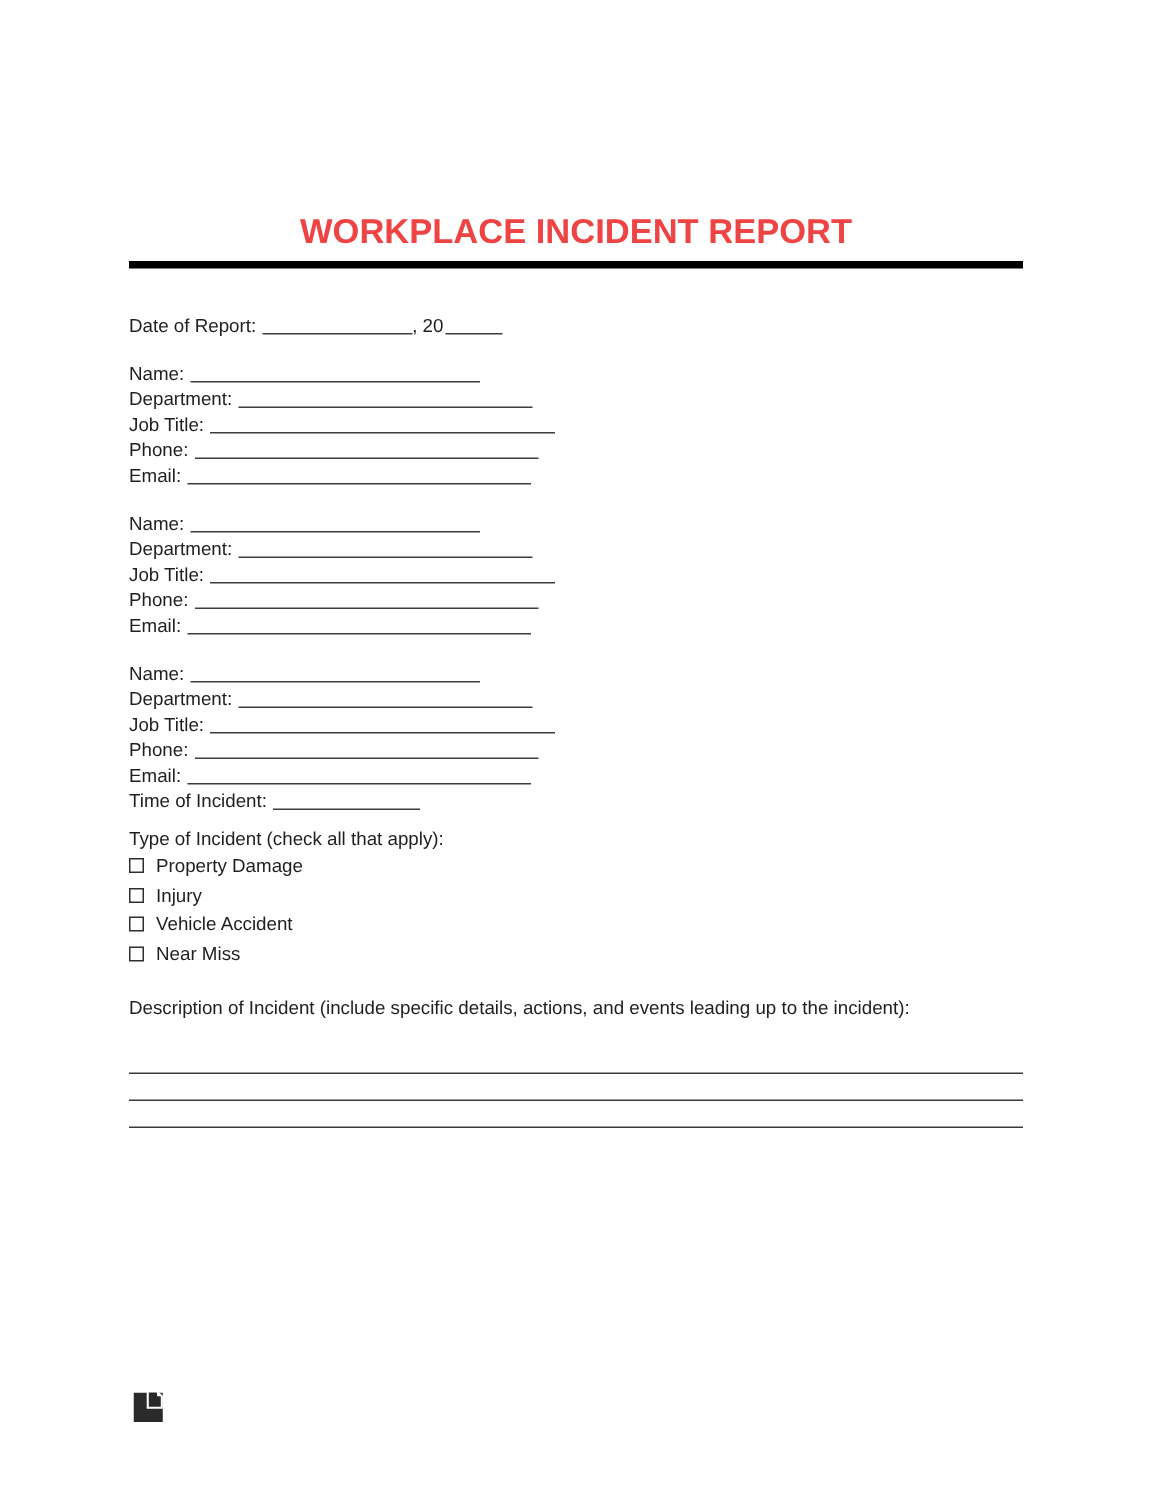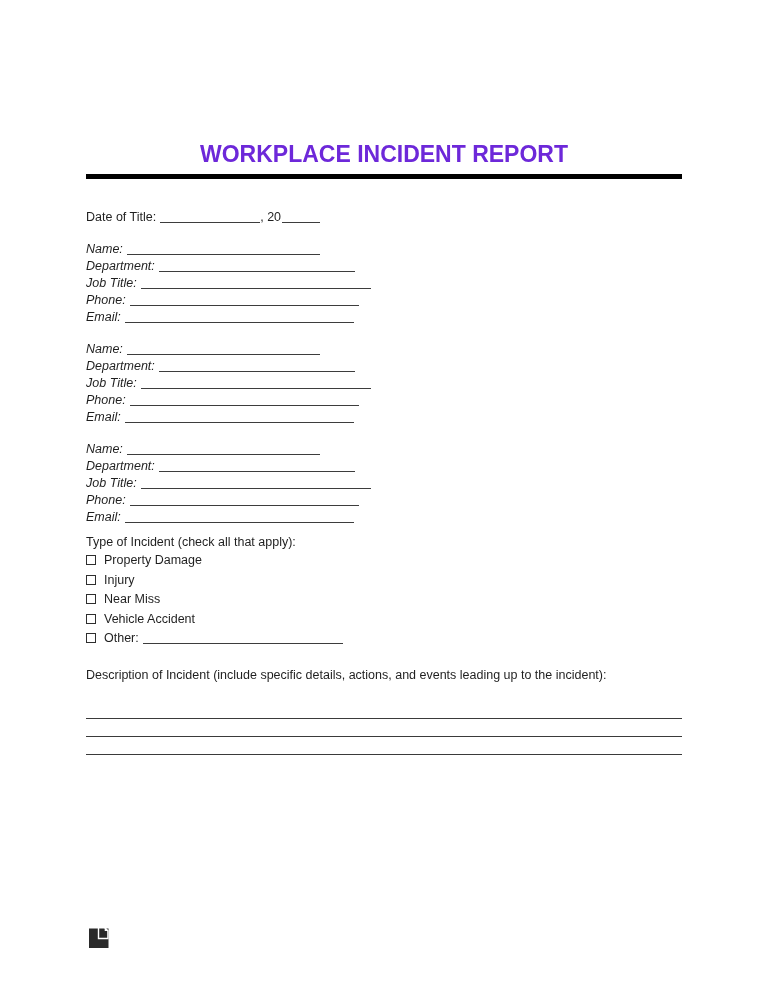--- a/index.html
+++ b/index.html
@@ -19,7 +19,7 @@
     text-align: center;
     font-size: 23px;
     font-weight: bold;
-    color: #6d28d9;
+    color: #ef4444;
   }
   .title-rule {
     margin-top: 6px;

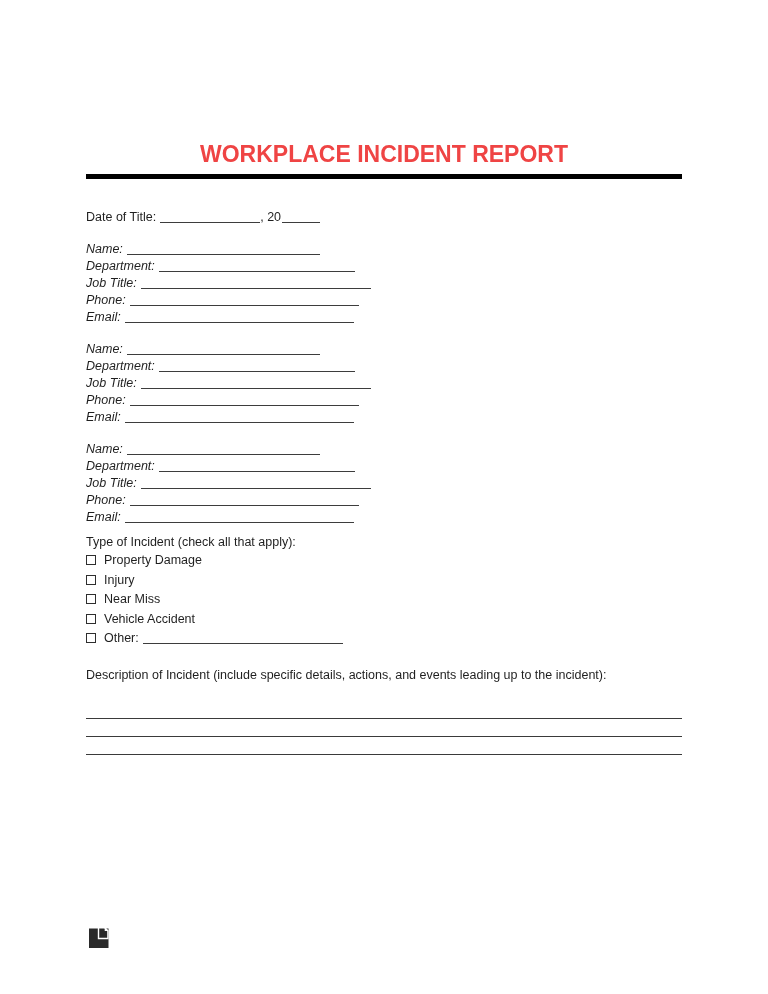--- a/index.html
+++ b/index.html
@@ -99,7 +99,7 @@
     <div class="title-rule"></div>
 
     <div class="row row-date-report">
-      <span>Date of Title:</span><span class="blank w-date1"></span><span>, 20</span><span class="blank w-year"></span>
+      <span>Date of Report:</span><span class="blank w-date1"></span><span>, 20</span><span class="blank w-year"></span>
     </div>
 
 

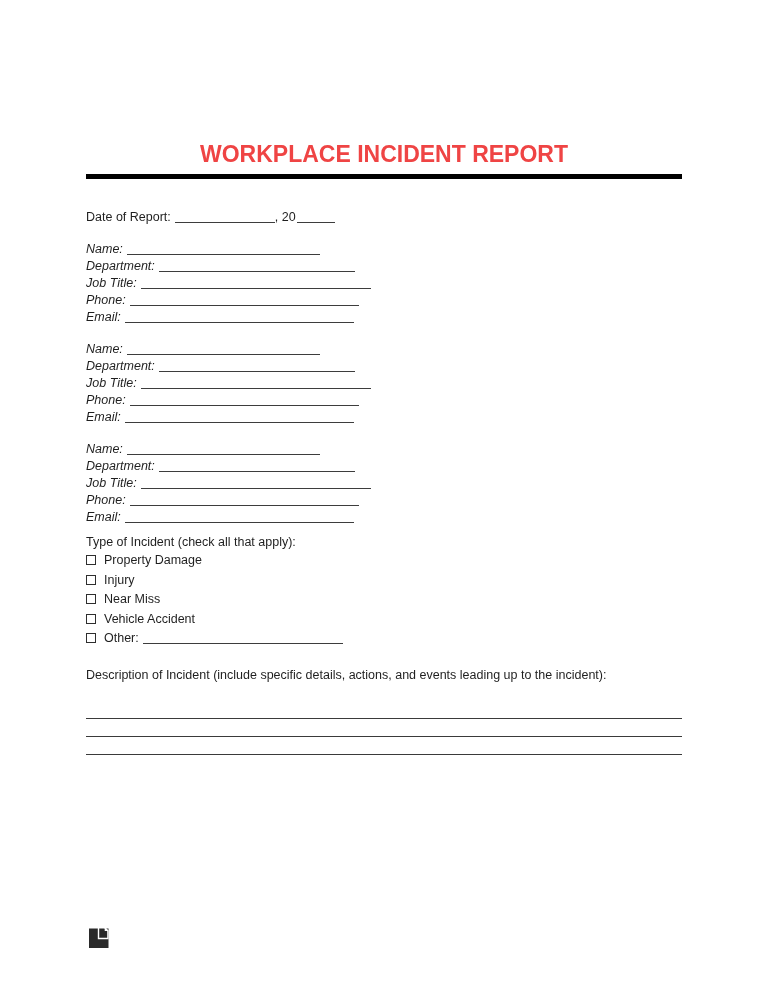--- a/index.html
+++ b/index.html
@@ -38,7 +38,7 @@
   .heading-individuals { margin-top: 22px; }
   .heading-incident { margin-top: 20px; }
 
-  .person-block { margin-top: 15px; font-style: italic; }
+  .person-block { margin-top: 15px; }
 
   .blank {
     display: inline-block;

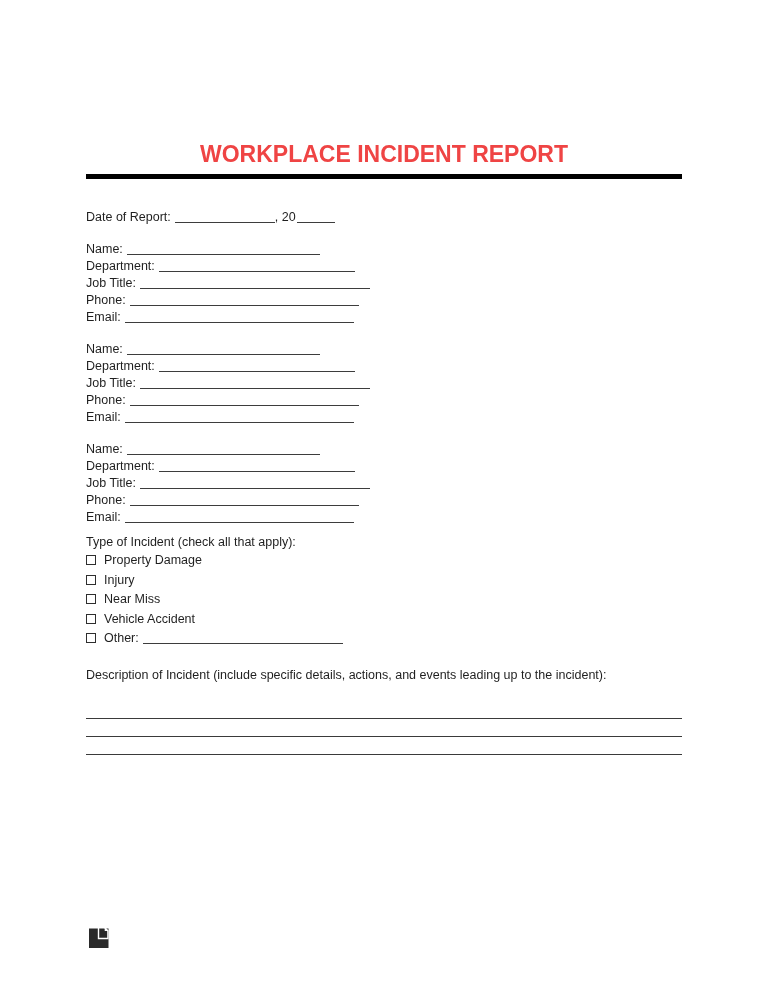--- a/index.html
+++ b/index.html
@@ -128,6 +128,9 @@
     </div>
 
 
+    <div class="row">
+      <span>Time of Incident:</span><span class="blank w-time"></span>
+    </div>
 
     <div class="row row-type">Type of Incident (check all that apply):</div>
 

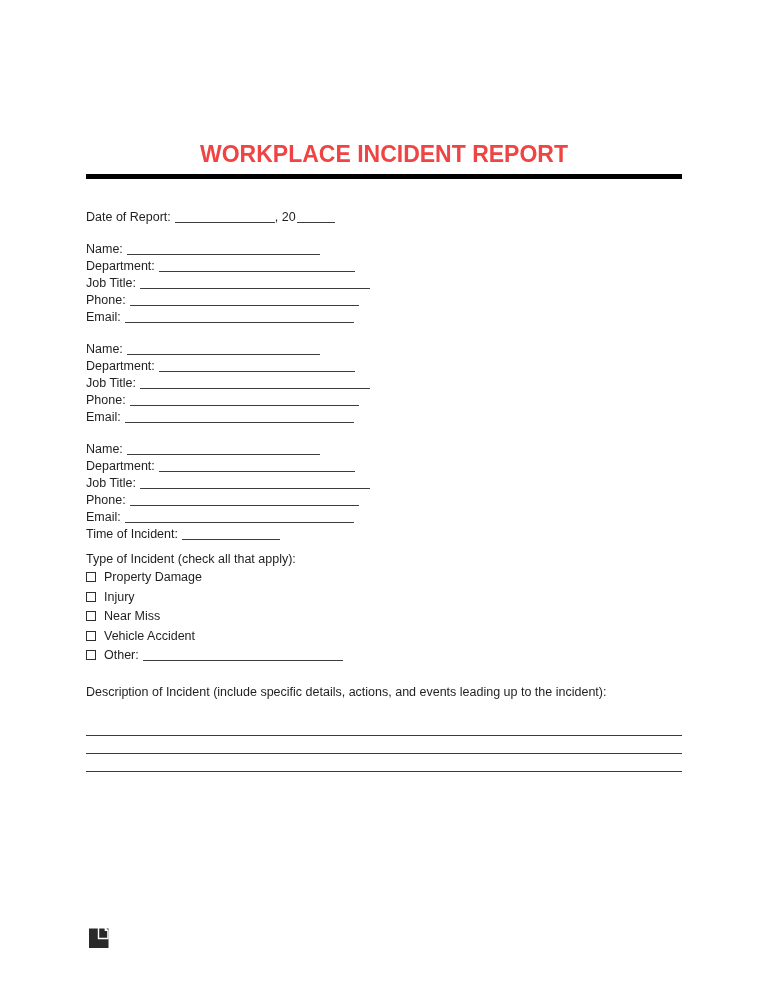--- a/index.html
+++ b/index.html
@@ -137,8 +137,8 @@
     <div class="checkbox-list">
       <div class="checkbox-row"><span class="cb"></span><span>Property Damage</span></div>
       <div class="checkbox-row"><span class="cb"></span><span>Injury</span></div>
+      <div class="checkbox-row"><span class="cb"></span><span>Vehicle Accident</span></div>
       <div class="checkbox-row"><span class="cb"></span><span>Near Miss</span></div>
-      <div class="checkbox-row"><span class="cb"></span><span>Vehicle Accident</span></div>
       <div class="checkbox-row"><span class="cb"></span><span>Other:</span><span class="blank w-other"></span></div>
     </div>
 

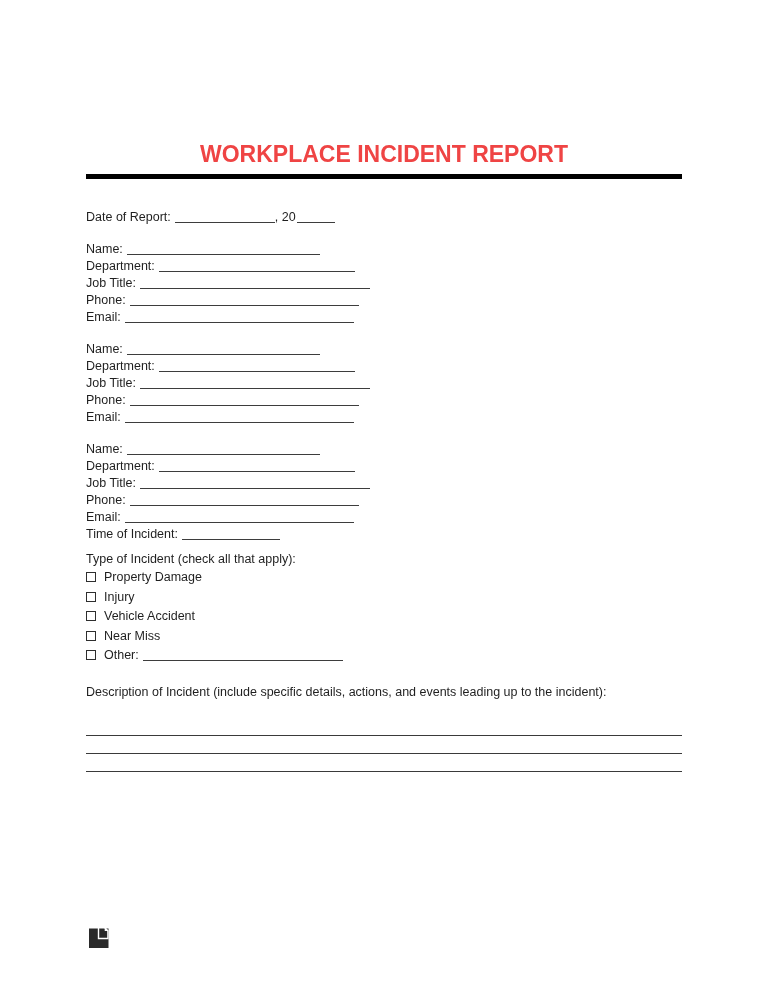--- a/index.html
+++ b/index.html
@@ -139,7 +139,6 @@
       <div class="checkbox-row"><span class="cb"></span><span>Injury</span></div>
       <div class="checkbox-row"><span class="cb"></span><span>Vehicle Accident</span></div>
       <div class="checkbox-row"><span class="cb"></span><span>Near Miss</span></div>
-      <div class="checkbox-row"><span class="cb"></span><span>Other:</span><span class="blank w-other"></span></div>
     </div>
 
     <div class="row row-description">Description of Incident (include specific details, actions, and events leading up to the incident):</div>

